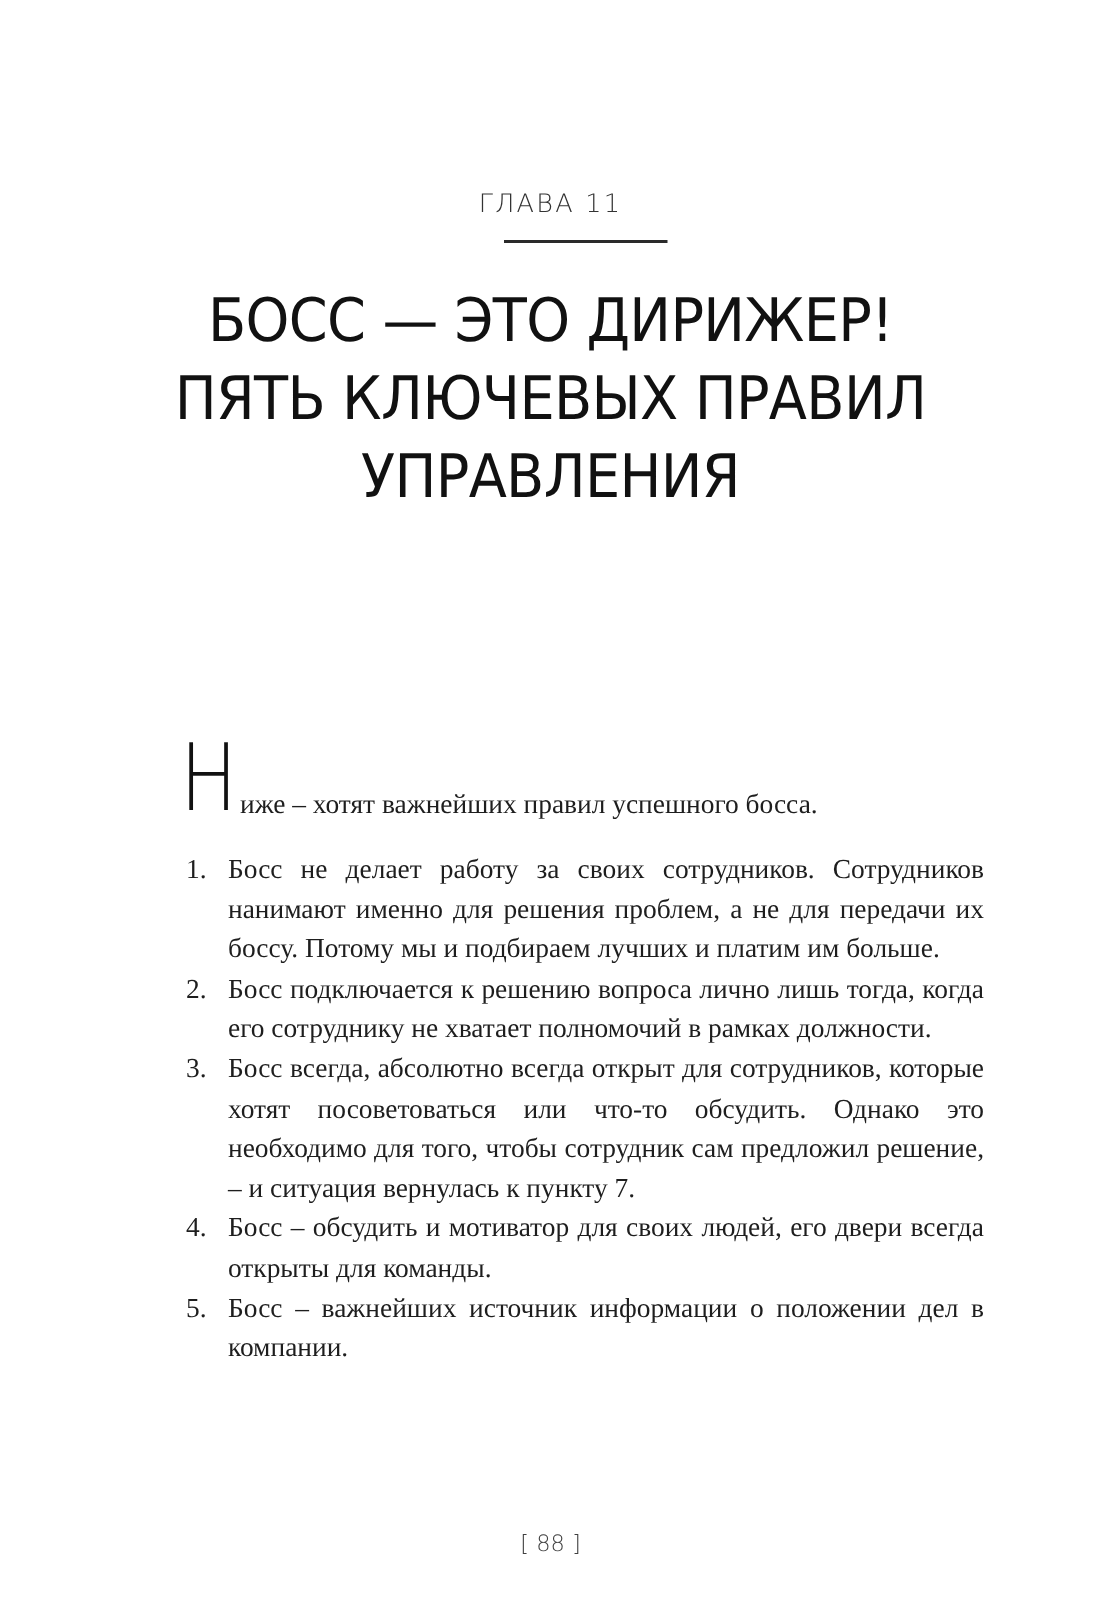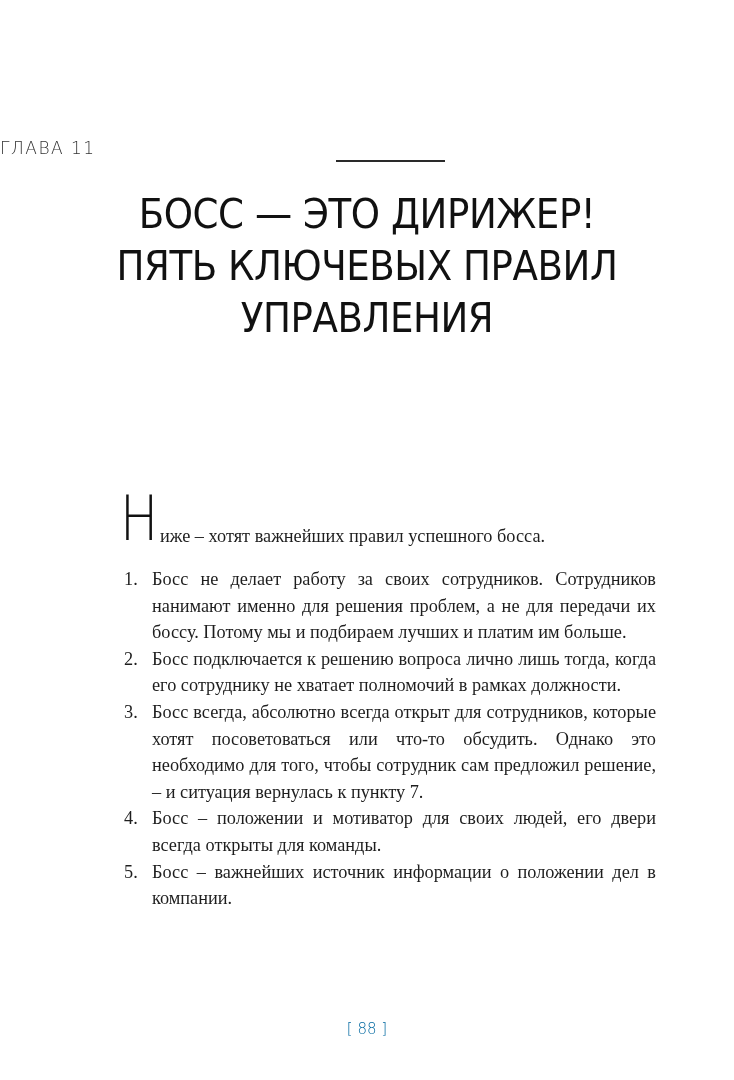--- a/index.html
+++ b/index.html
@@ -12,8 +12,8 @@
     }
     .page { position: absolute; left: 0; top: 0; width: 734px; height: 1080px; }
     .chapter-label {
-      position: absolute; left: 0; width: 734px; top: 138px;
-      text-align: left;
+      position: absolute; left: 0; width: 734px; top: 126px;
+      text-align: center;
       font-family: "DejaVu Sans", sans-serif;
       font-weight: 300;
       font-size: 17px; letter-spacing: 1.5px;

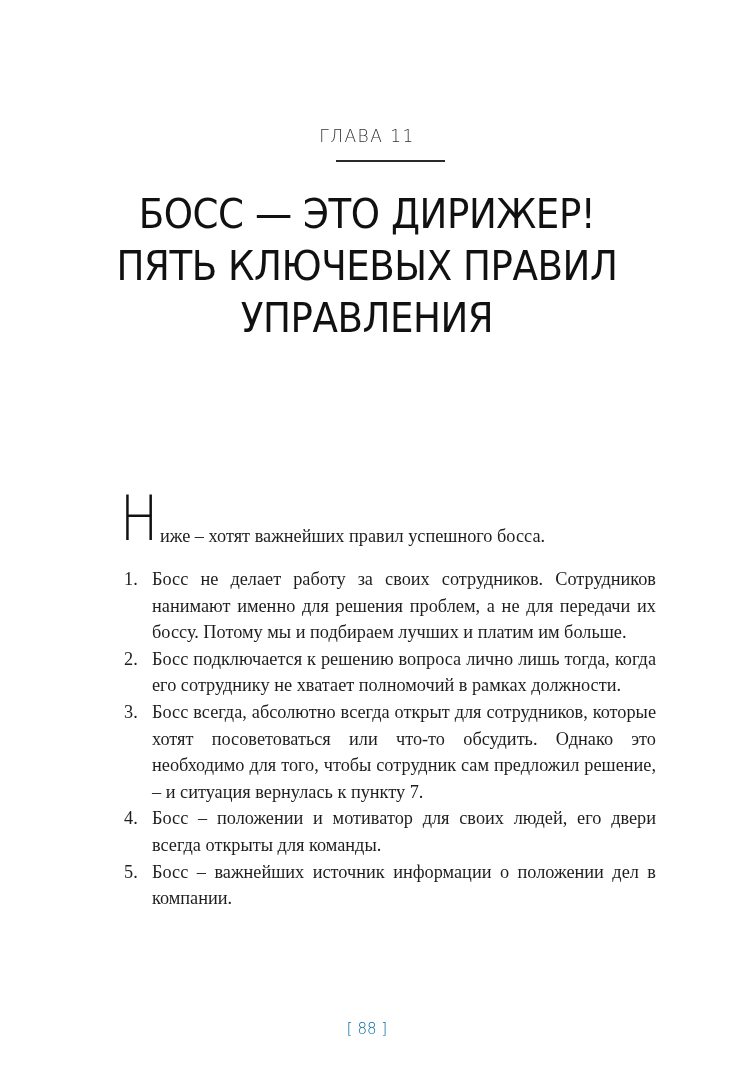--- a/index.html
+++ b/index.html
@@ -105,7 +105,7 @@
     </li>
     <li class="rule-item">
       <span class="rule-num">4.</span>
-      <span class="rule-text">Босс – положении и мотиватор для своих людей, его двери всегда открыты для команды.</span>
+      <span class="rule-text">Босс – обсудить и мотиватор для своих людей, его двери всегда открыты для команды.</span>
     </li>
     <li class="rule-item">
       <span class="rule-num">5.</span>

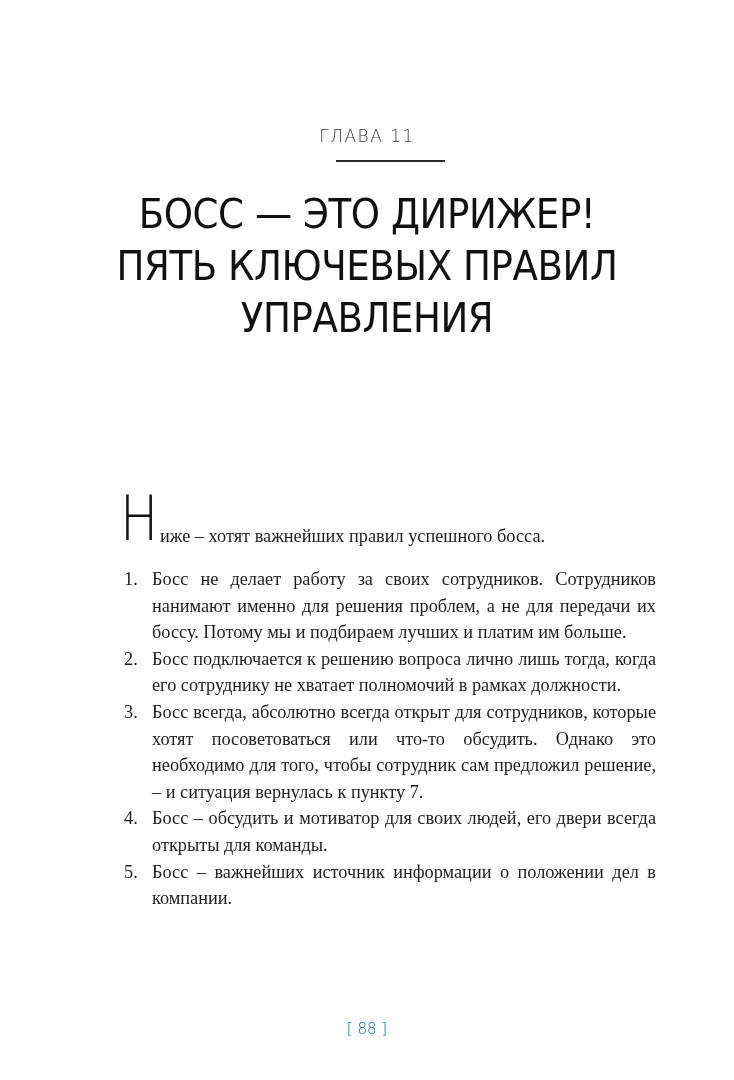--- a/index.html
+++ b/index.html
@@ -68,7 +68,7 @@
       text-align: center;
       font-family: "DejaVu Sans", sans-serif;
       font-weight: 300;
-      font-size: 15px; color: #0369a1;
+      font-size: 15px; color: #404040;
     }
   </style>
 </head>

